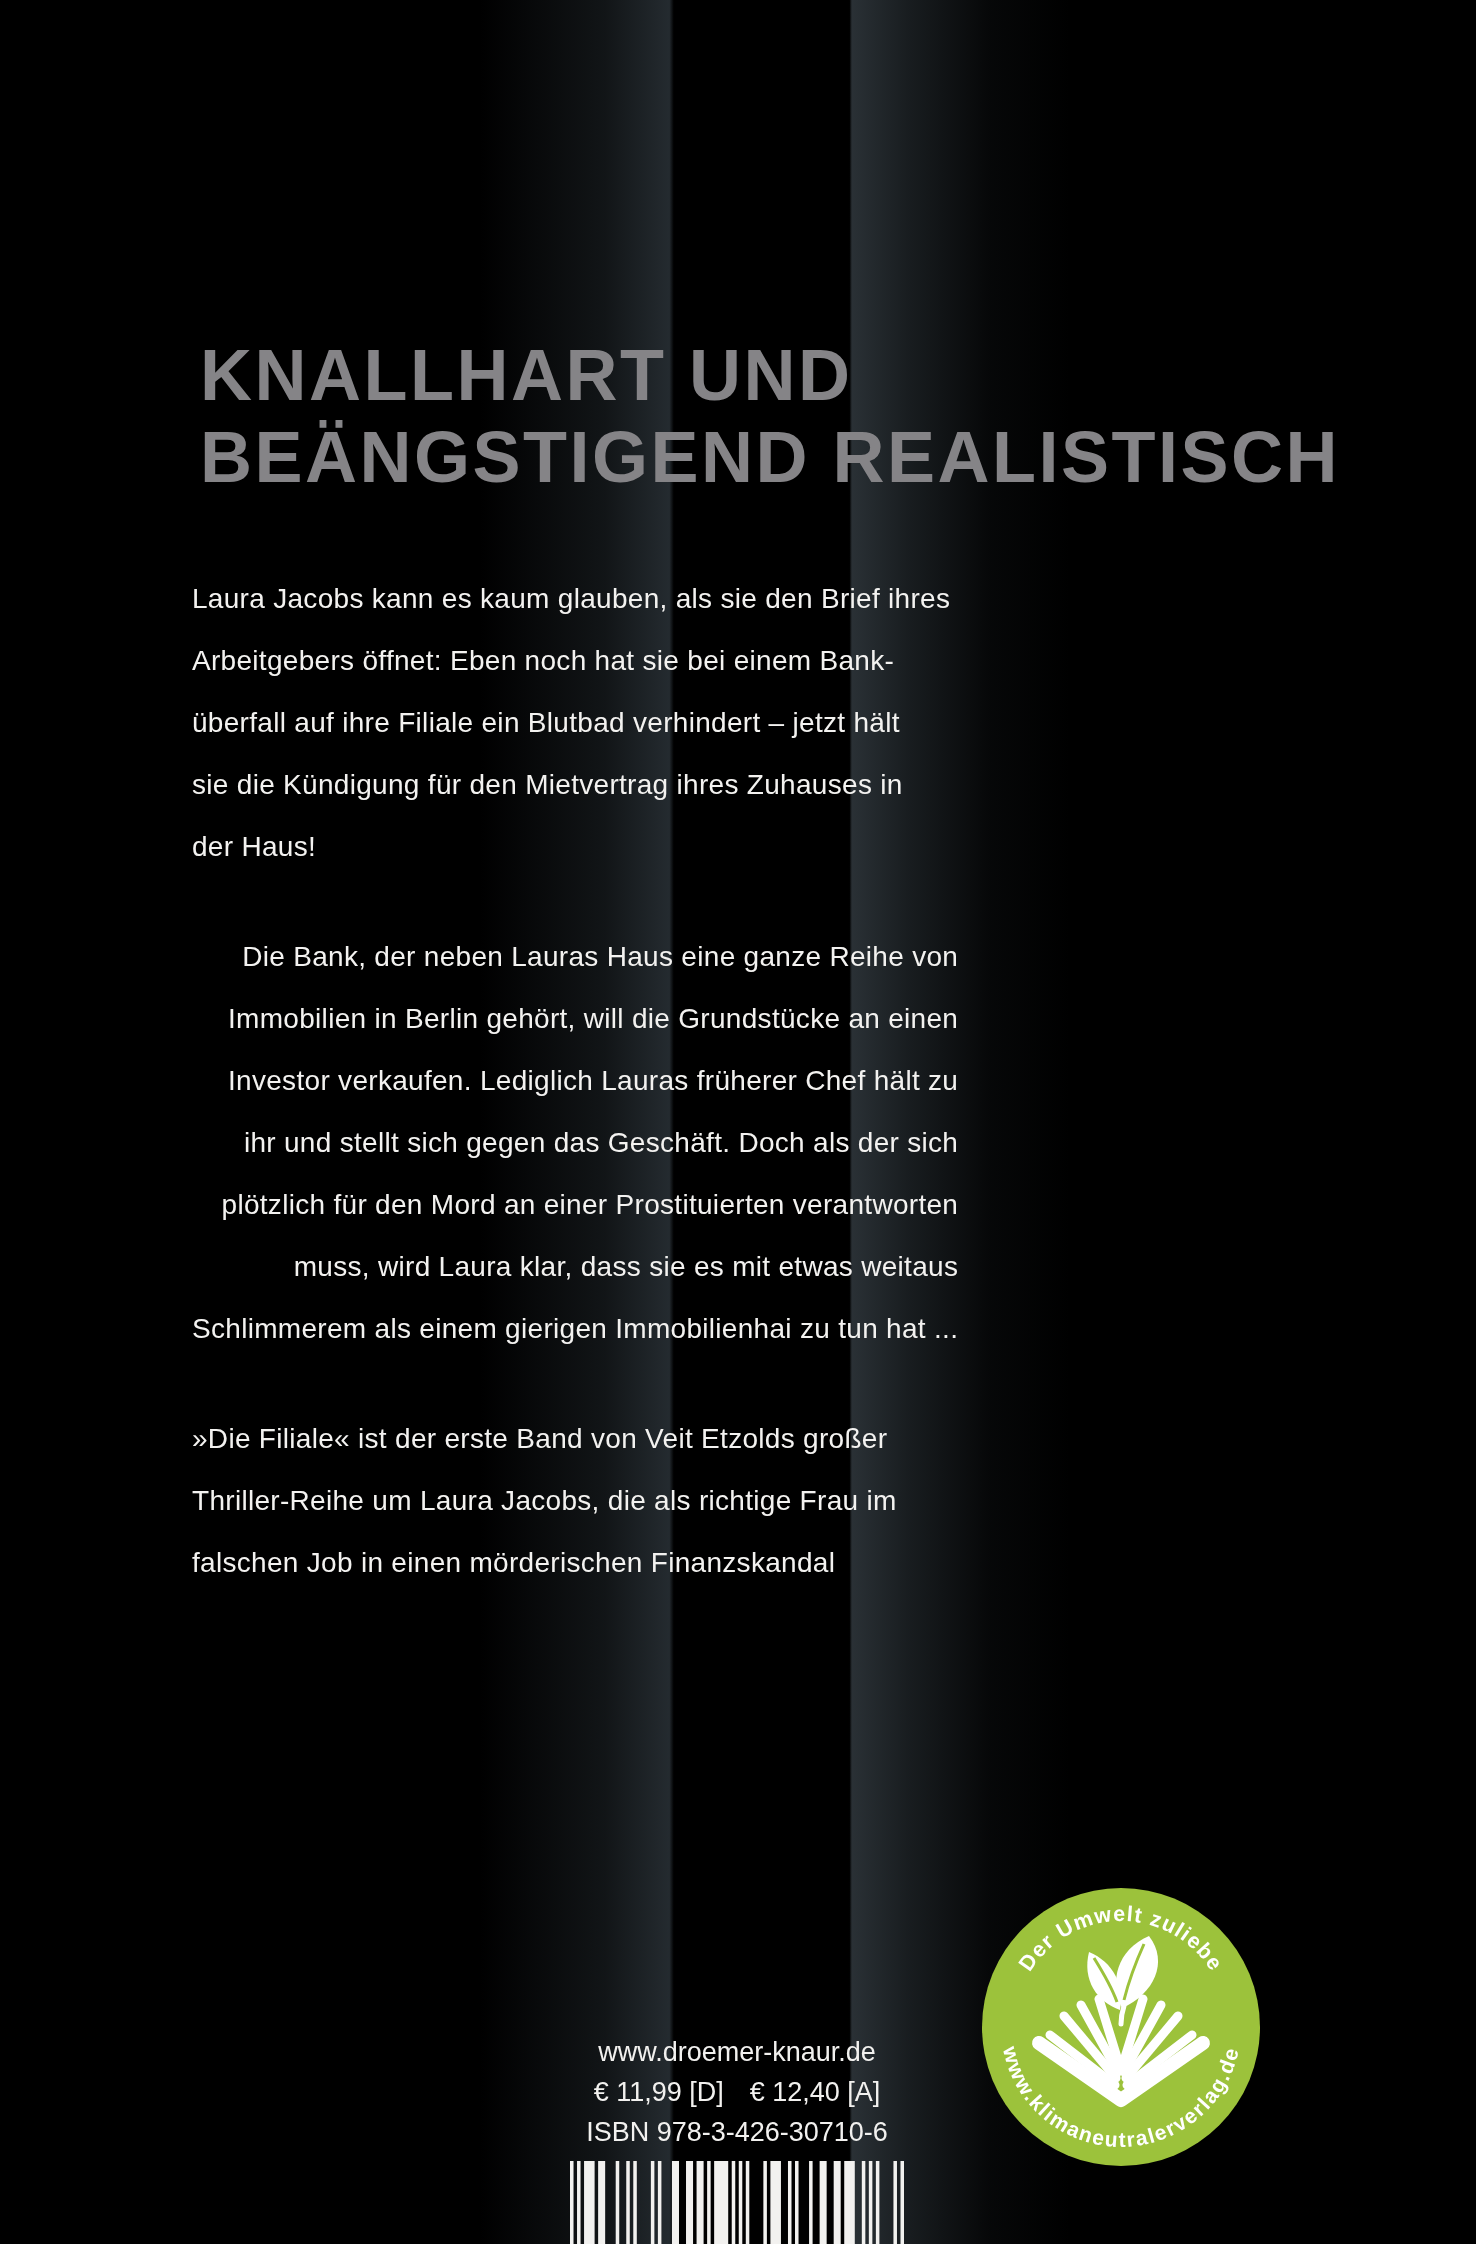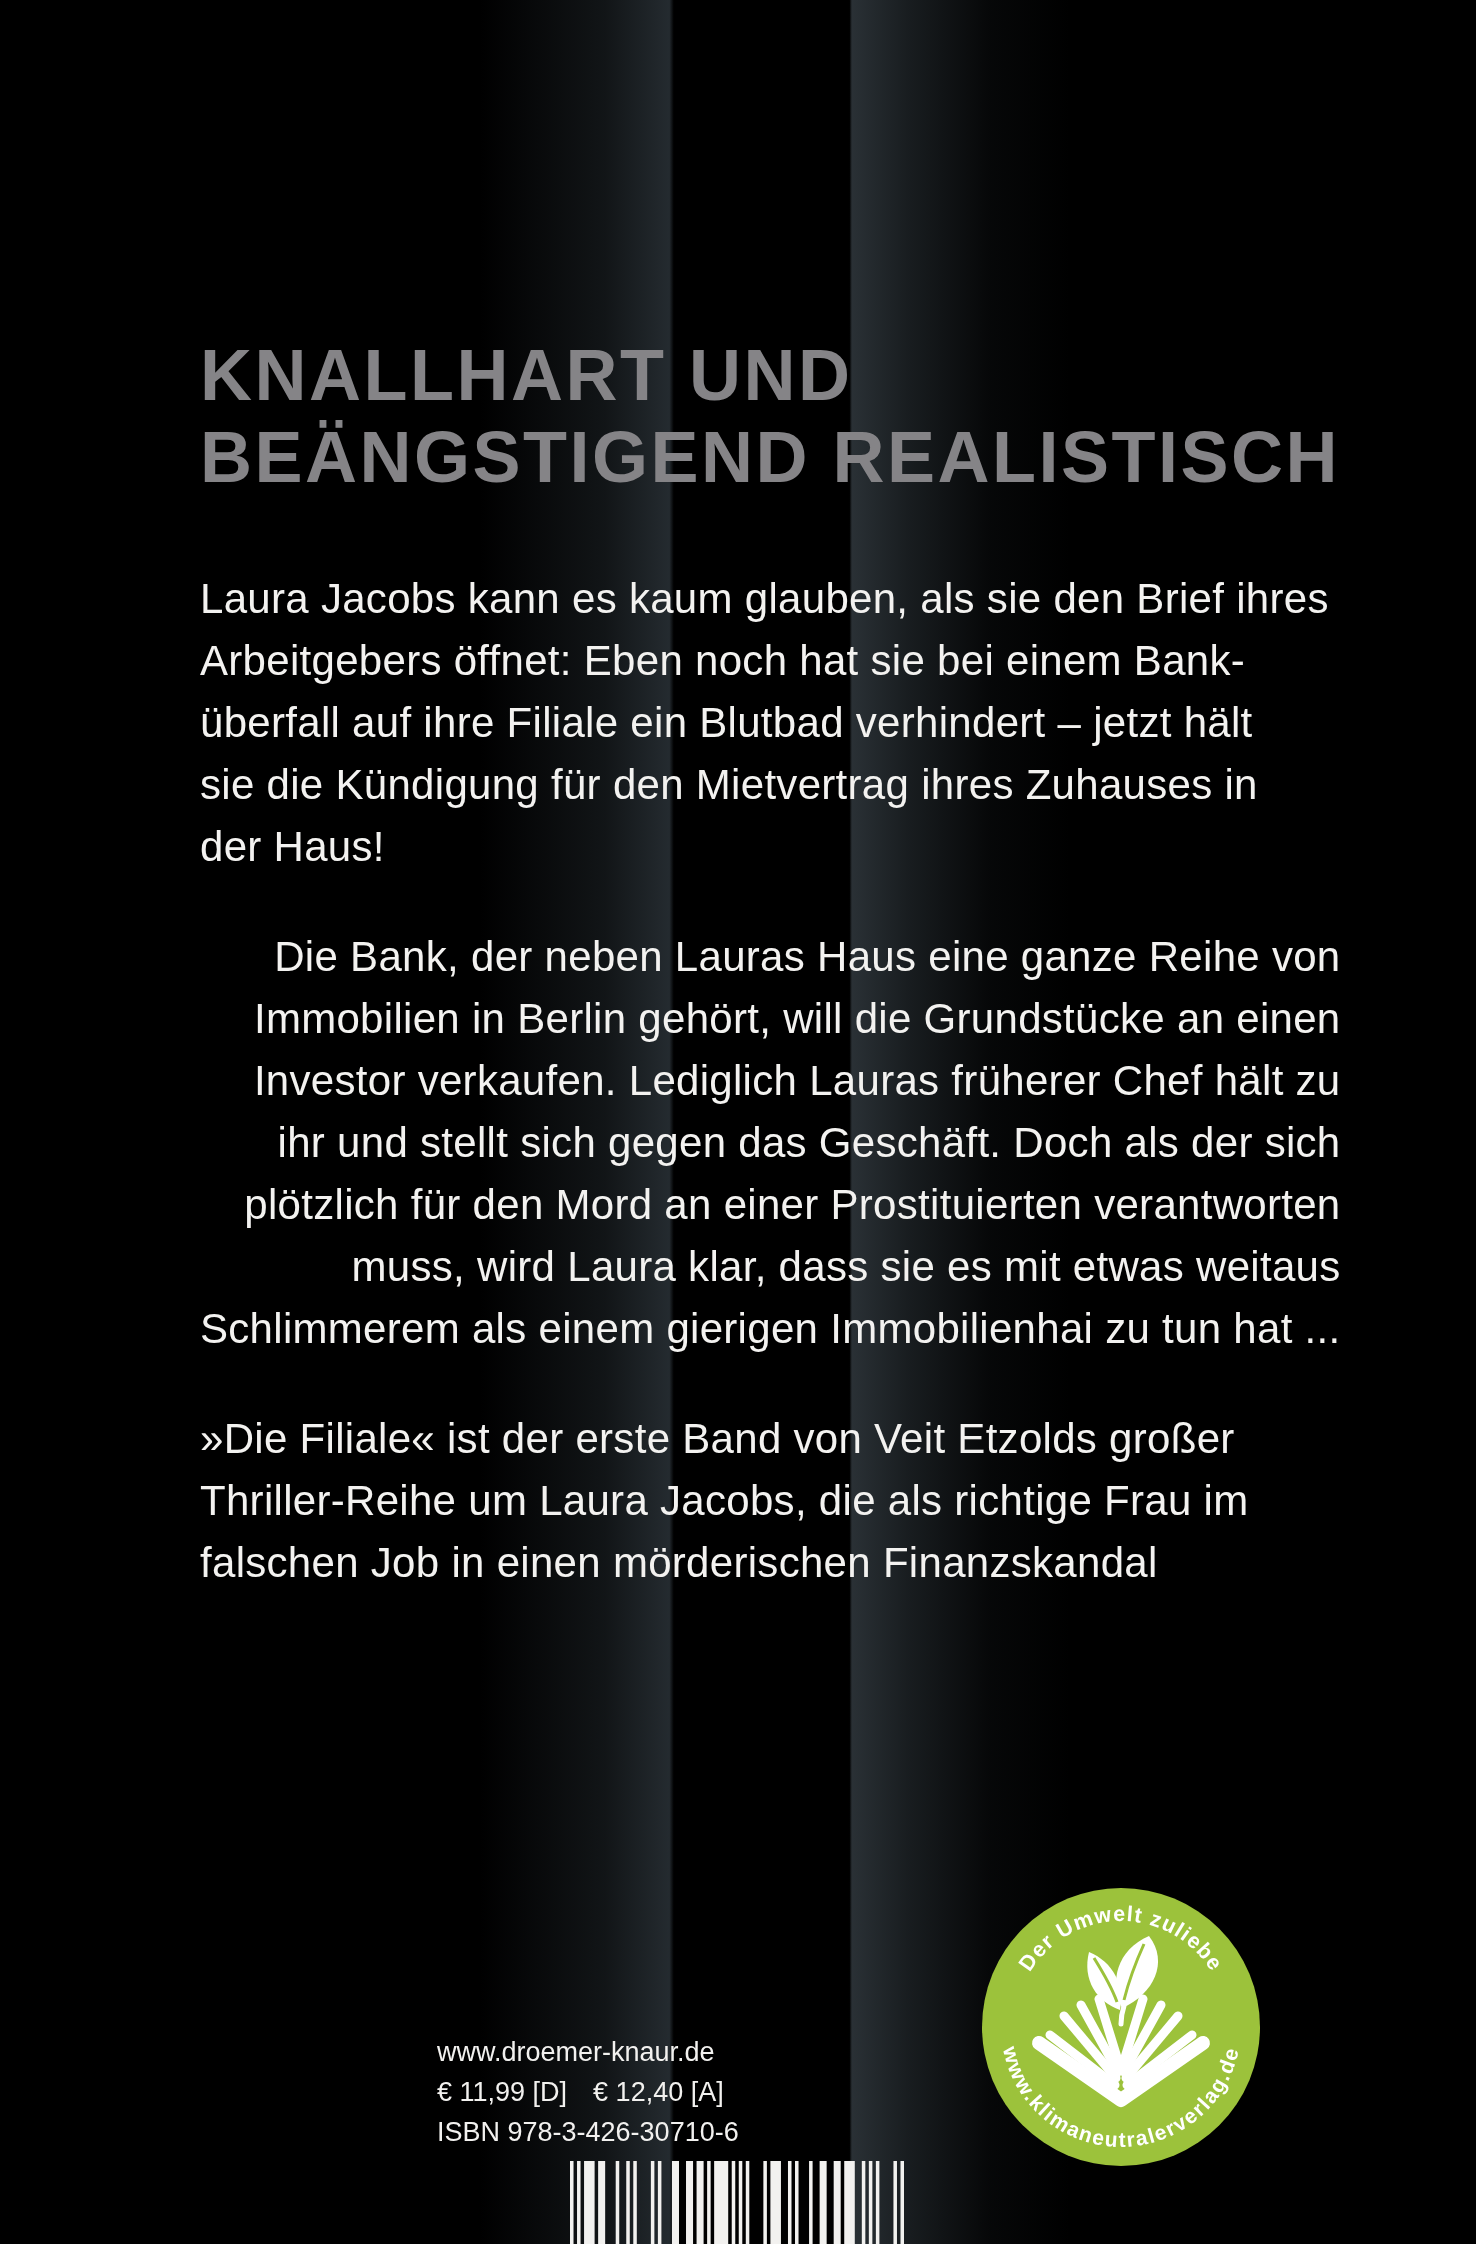--- a/index.html
+++ b/index.html
@@ -32,8 +32,8 @@
     white-space:nowrap;
   }
   .para{
-    position:absolute;left:200px;
-    font-size:42px;line-height:62px;
+    position:absolute;left:192px;
+    font-size:28px;line-height:62px;
     letter-spacing:.3px;color:#f3f2f0;
     white-space:nowrap;
   }

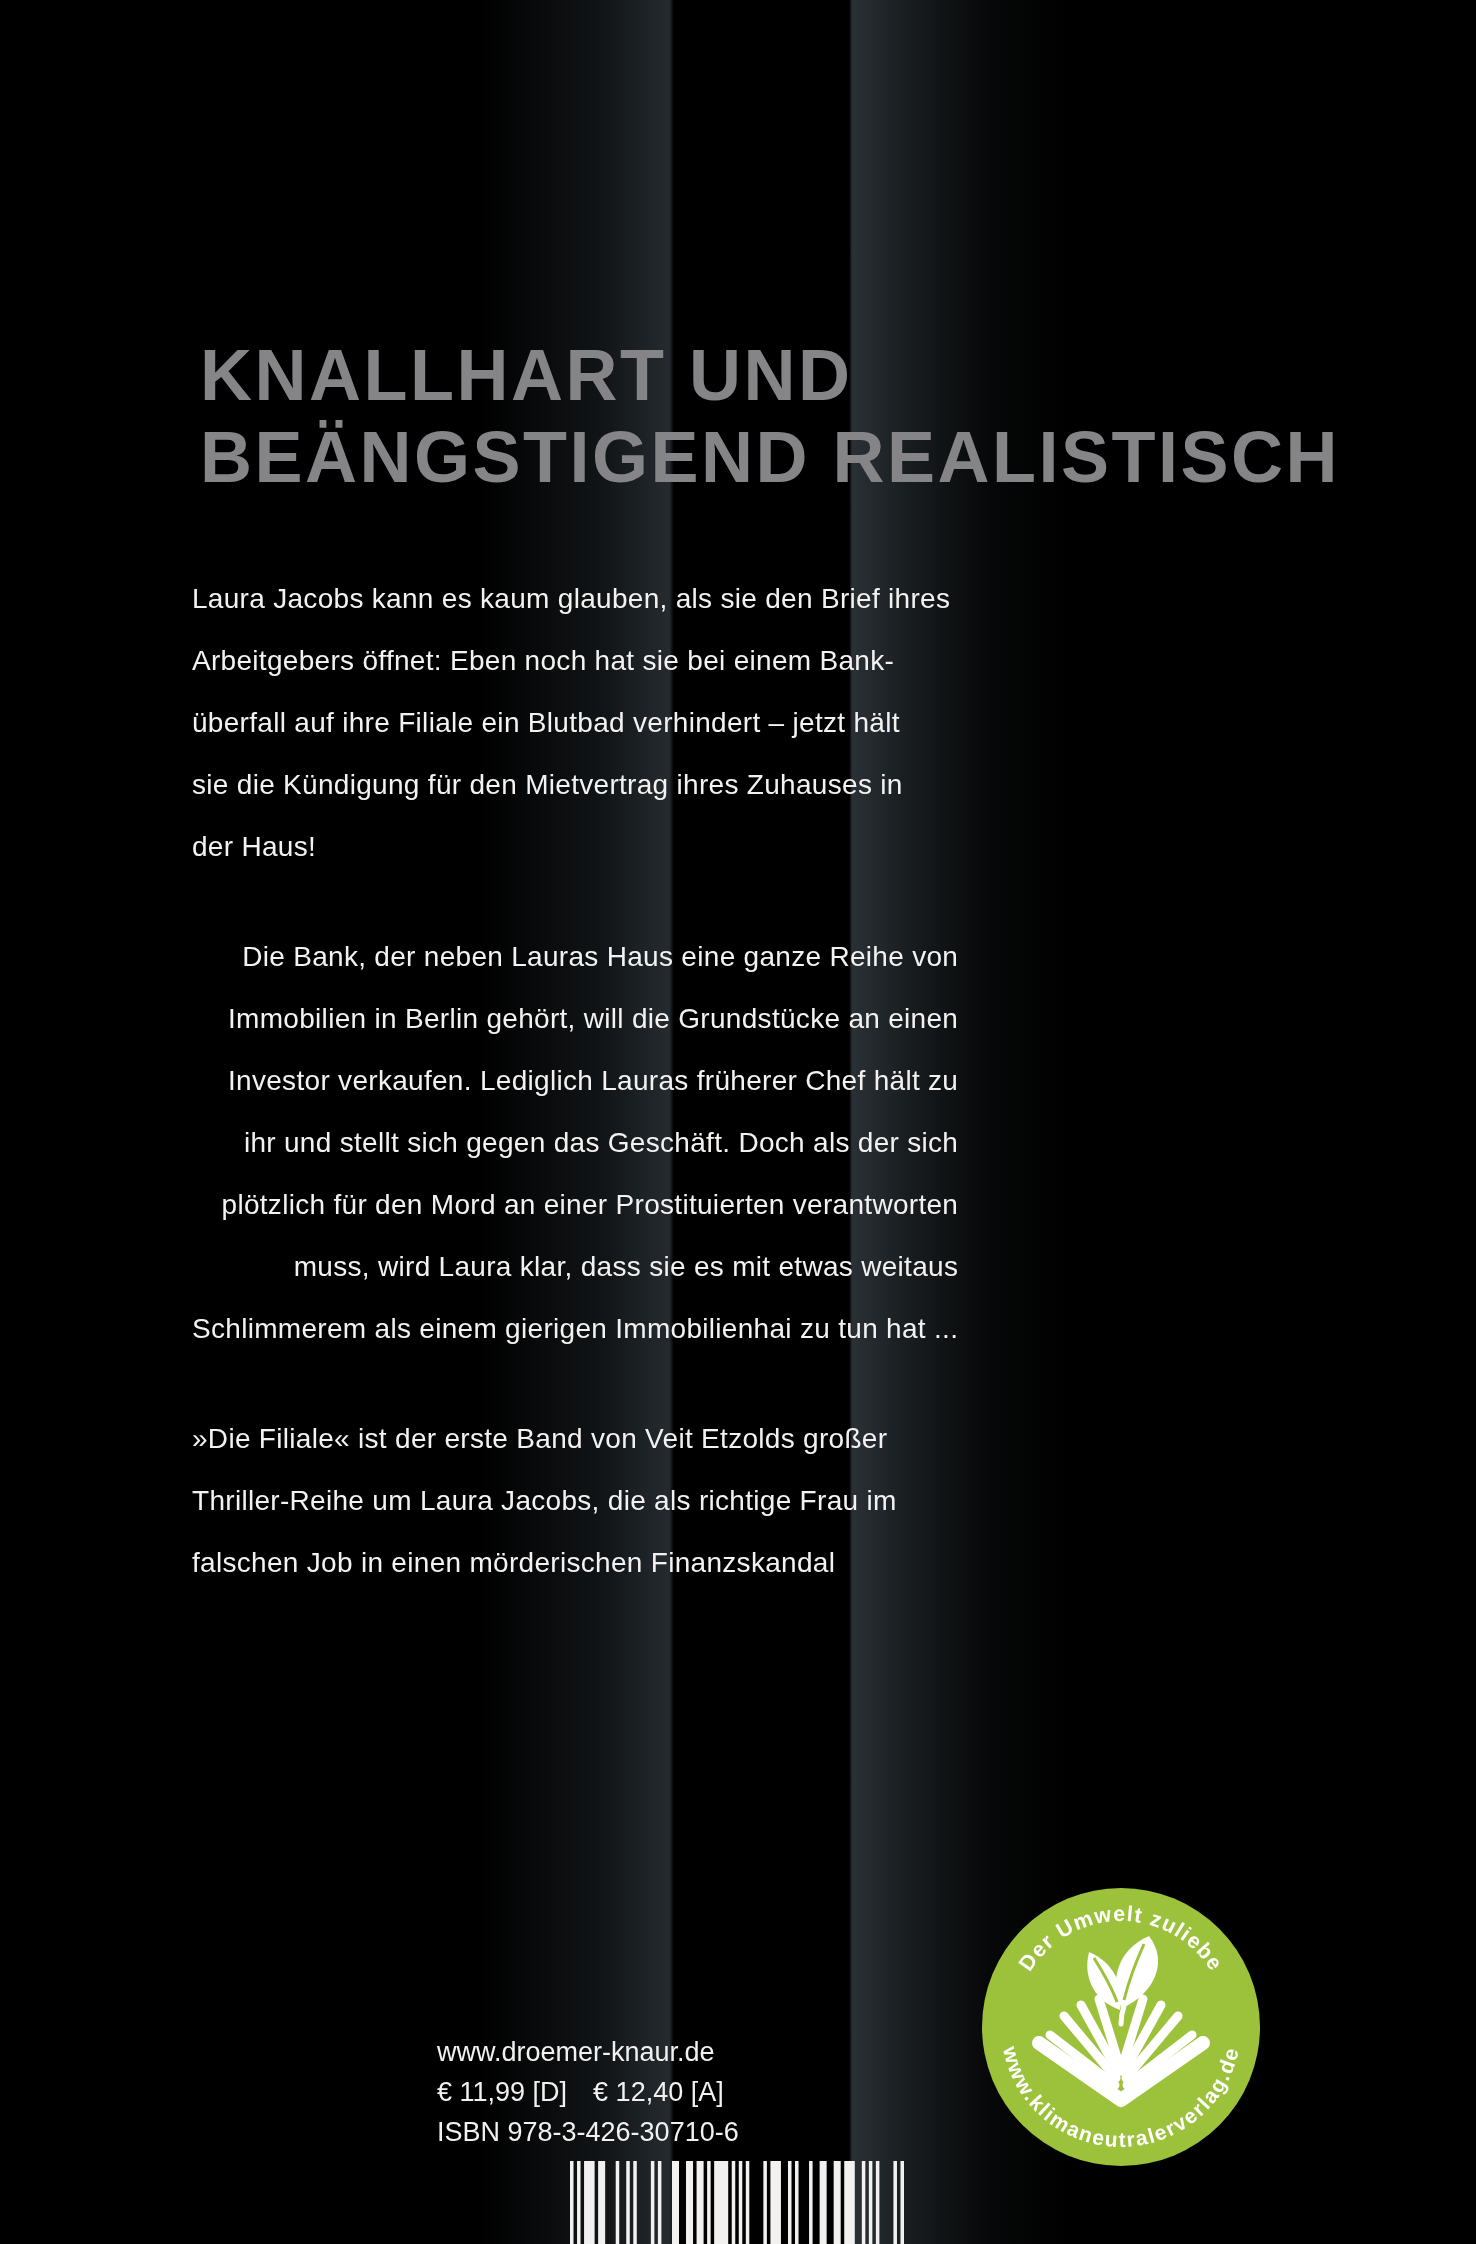--- a/index.html
+++ b/index.html
@@ -42,7 +42,7 @@
   .para-3{top:1408px;}
   .footer{
     position:absolute;left:437px;top:2032px;width:600px;
-    text-align:left;color:#f2f1ef;
+    text-align:center;color:#f2f1ef;
     font-size:27px;line-height:40px;
     white-space:nowrap;
   }

